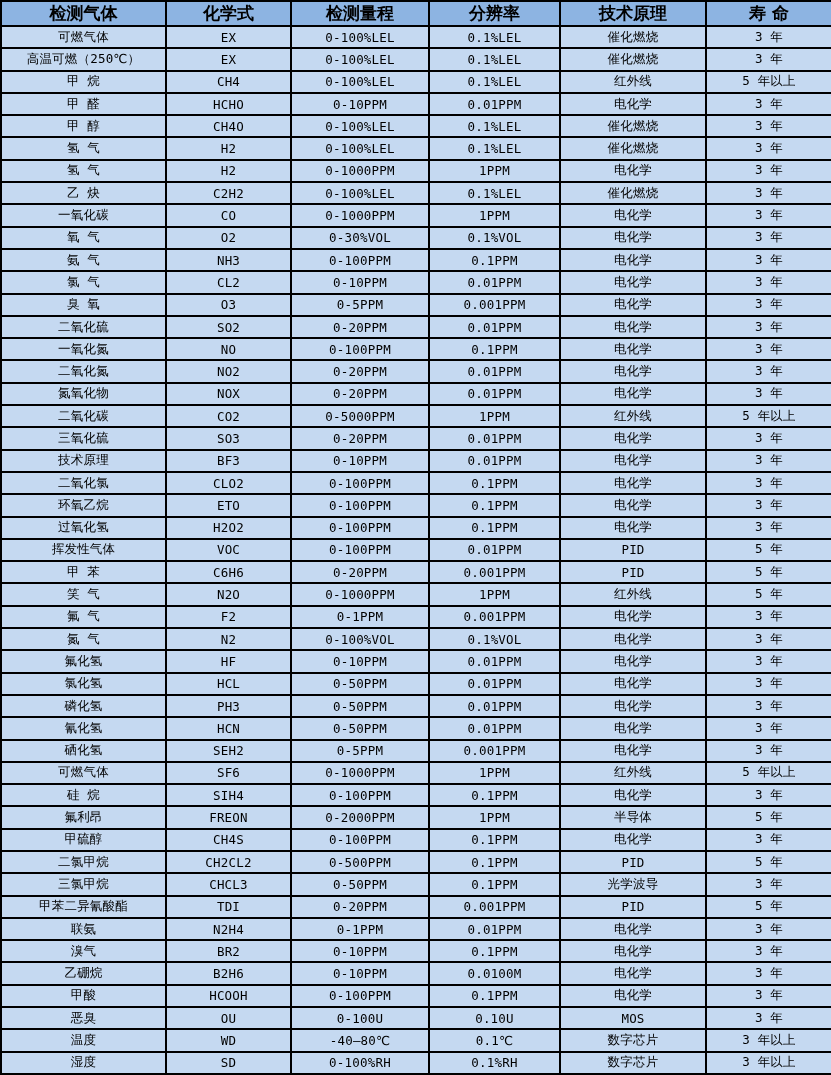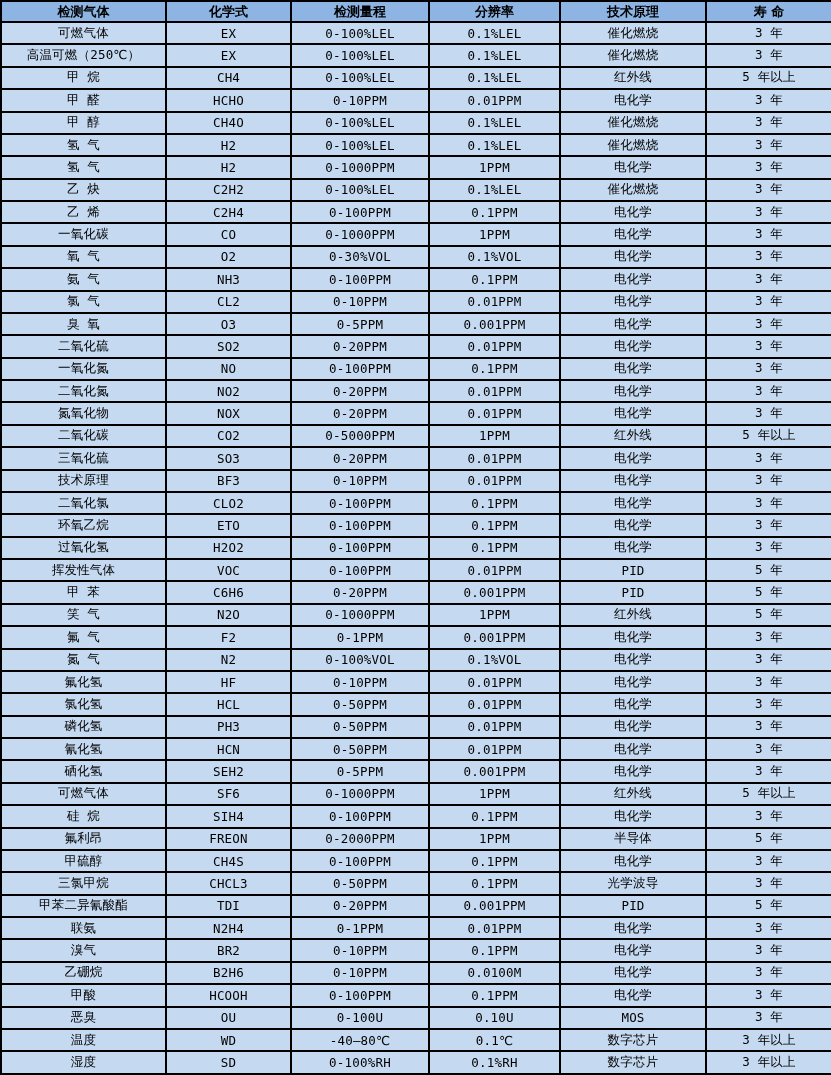--- a/index.html
+++ b/index.html
@@ -35,7 +35,7 @@
     background: var(--header-bg, #8DB4E2);
     font-family: "DejaVu Sans", "Liberation Sans", sans-serif;
     font-weight: bold;
-    font-size: 13px;
+    font-size: 17px;
     height: 21px;
   }
   table.gas-table td {

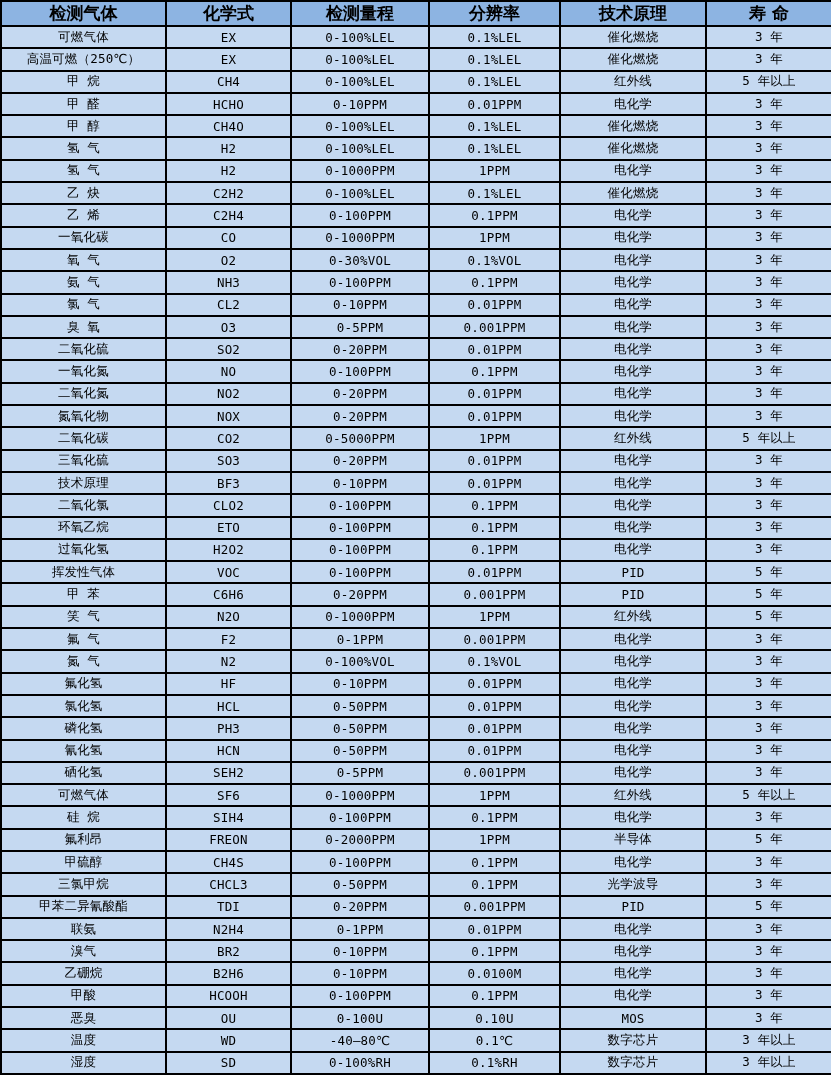--- a/index.html
+++ b/index.html
@@ -143,14 +143,6 @@
           <td>3 年</td>
         </tr>
         <tr>
-          <td>乙 烯</td>
-          <td>C2H4</td>
-          <td>0-100PPM</td>
-          <td>0.1PPM</td>
-          <td>电化学</td>
-          <td>3 年</td>
-        </tr>
-        <tr>
           <td>一氧化碳</td>
           <td>CO</td>
           <td>0-1000PPM</td>

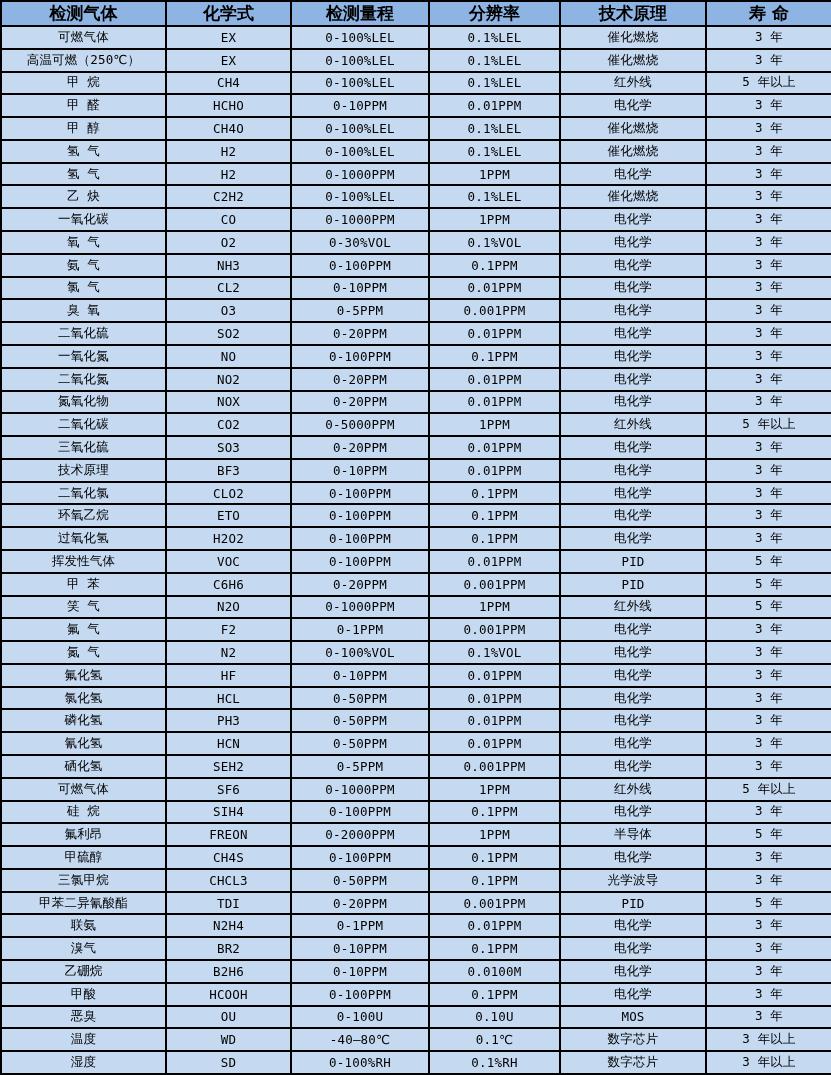--- a/index.html
+++ b/index.html
@@ -375,6 +375,14 @@
           <td>3 年</td>
         </tr>
         <tr>
+          <td>二氯甲烷</td>
+          <td>CH2CL2</td>
+          <td>0-500PPM</td>
+          <td>0.1PPM</td>
+          <td>PID</td>
+          <td>5 年</td>
+        </tr>
+        <tr>
           <td>三氯甲烷</td>
           <td>CHCL3</td>
           <td>0-50PPM</td>

